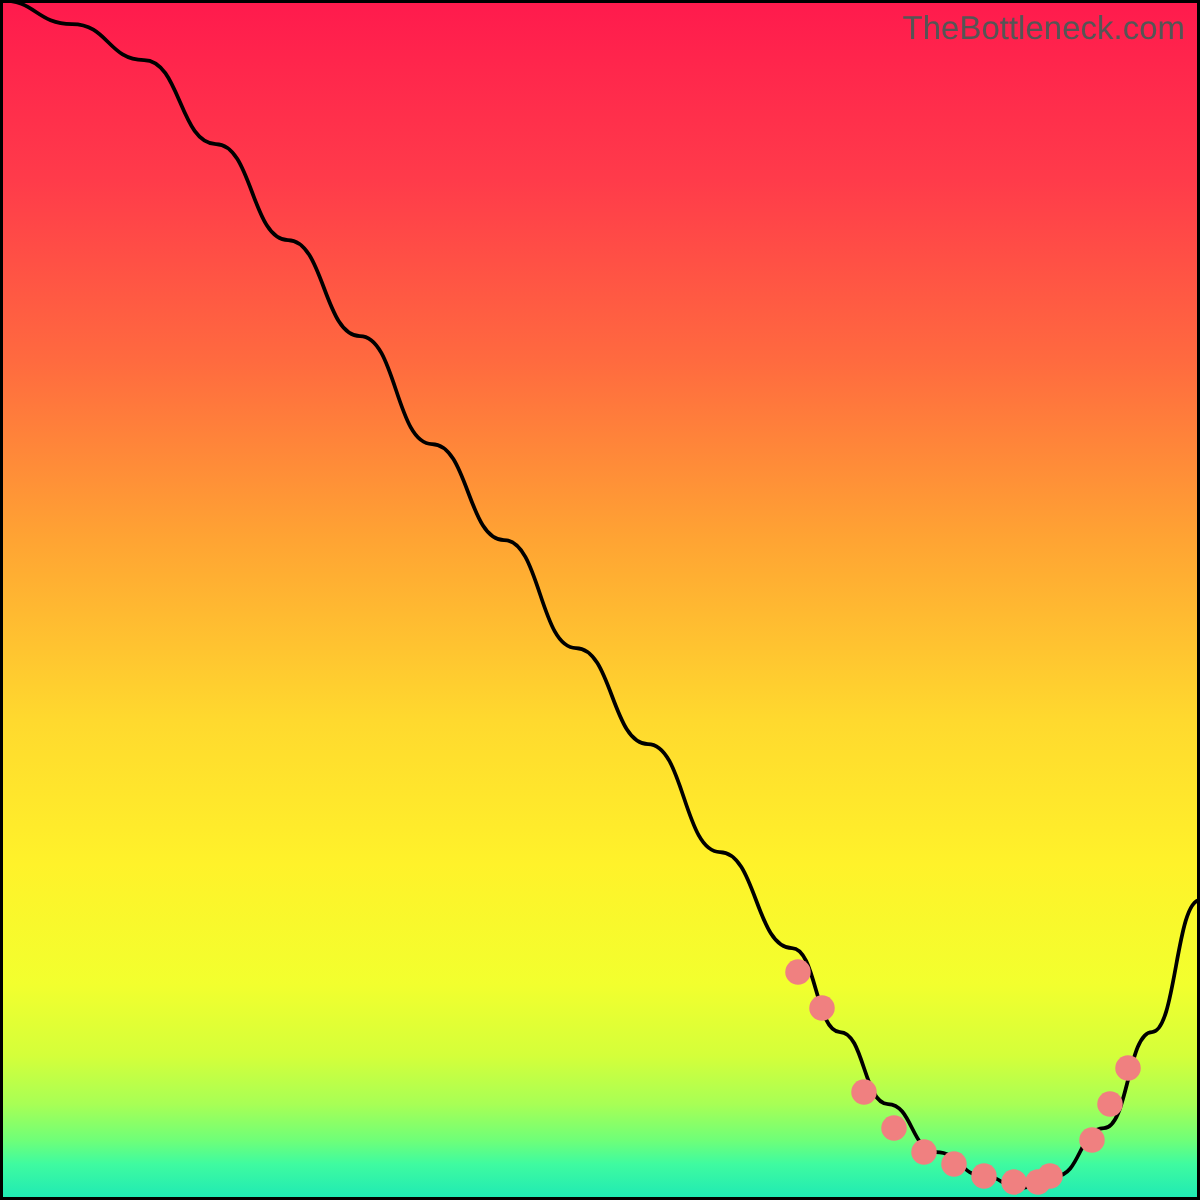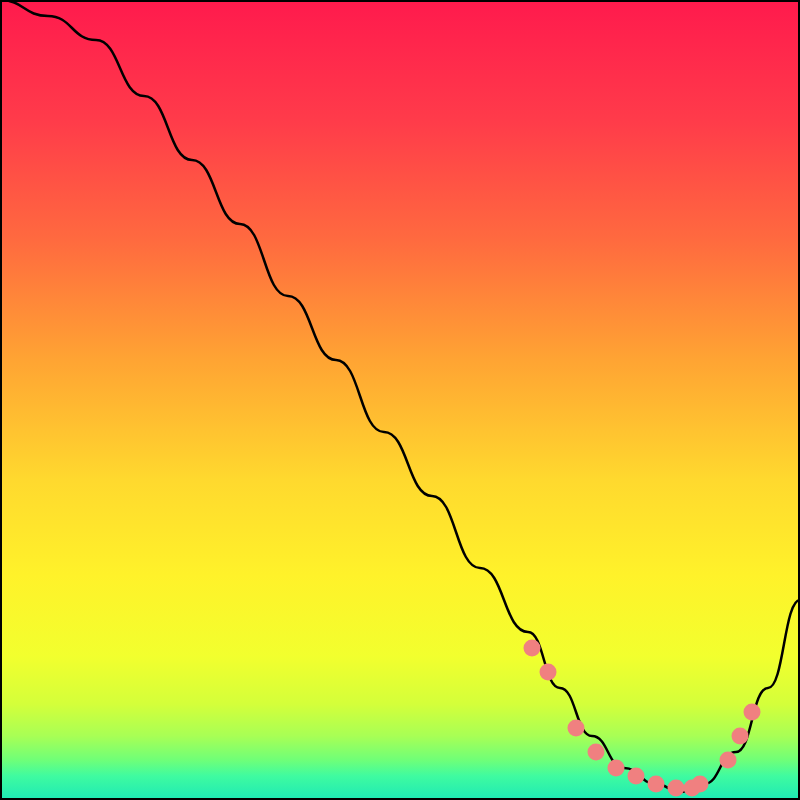--- a/index.html
+++ b/index.html
@@ -53,6 +53,7 @@
       </g>
   </svg>
 
+  <div class="watermark">TheBottleneck.com</div>
   <div class="border-rect"></div>
 </div>
 

